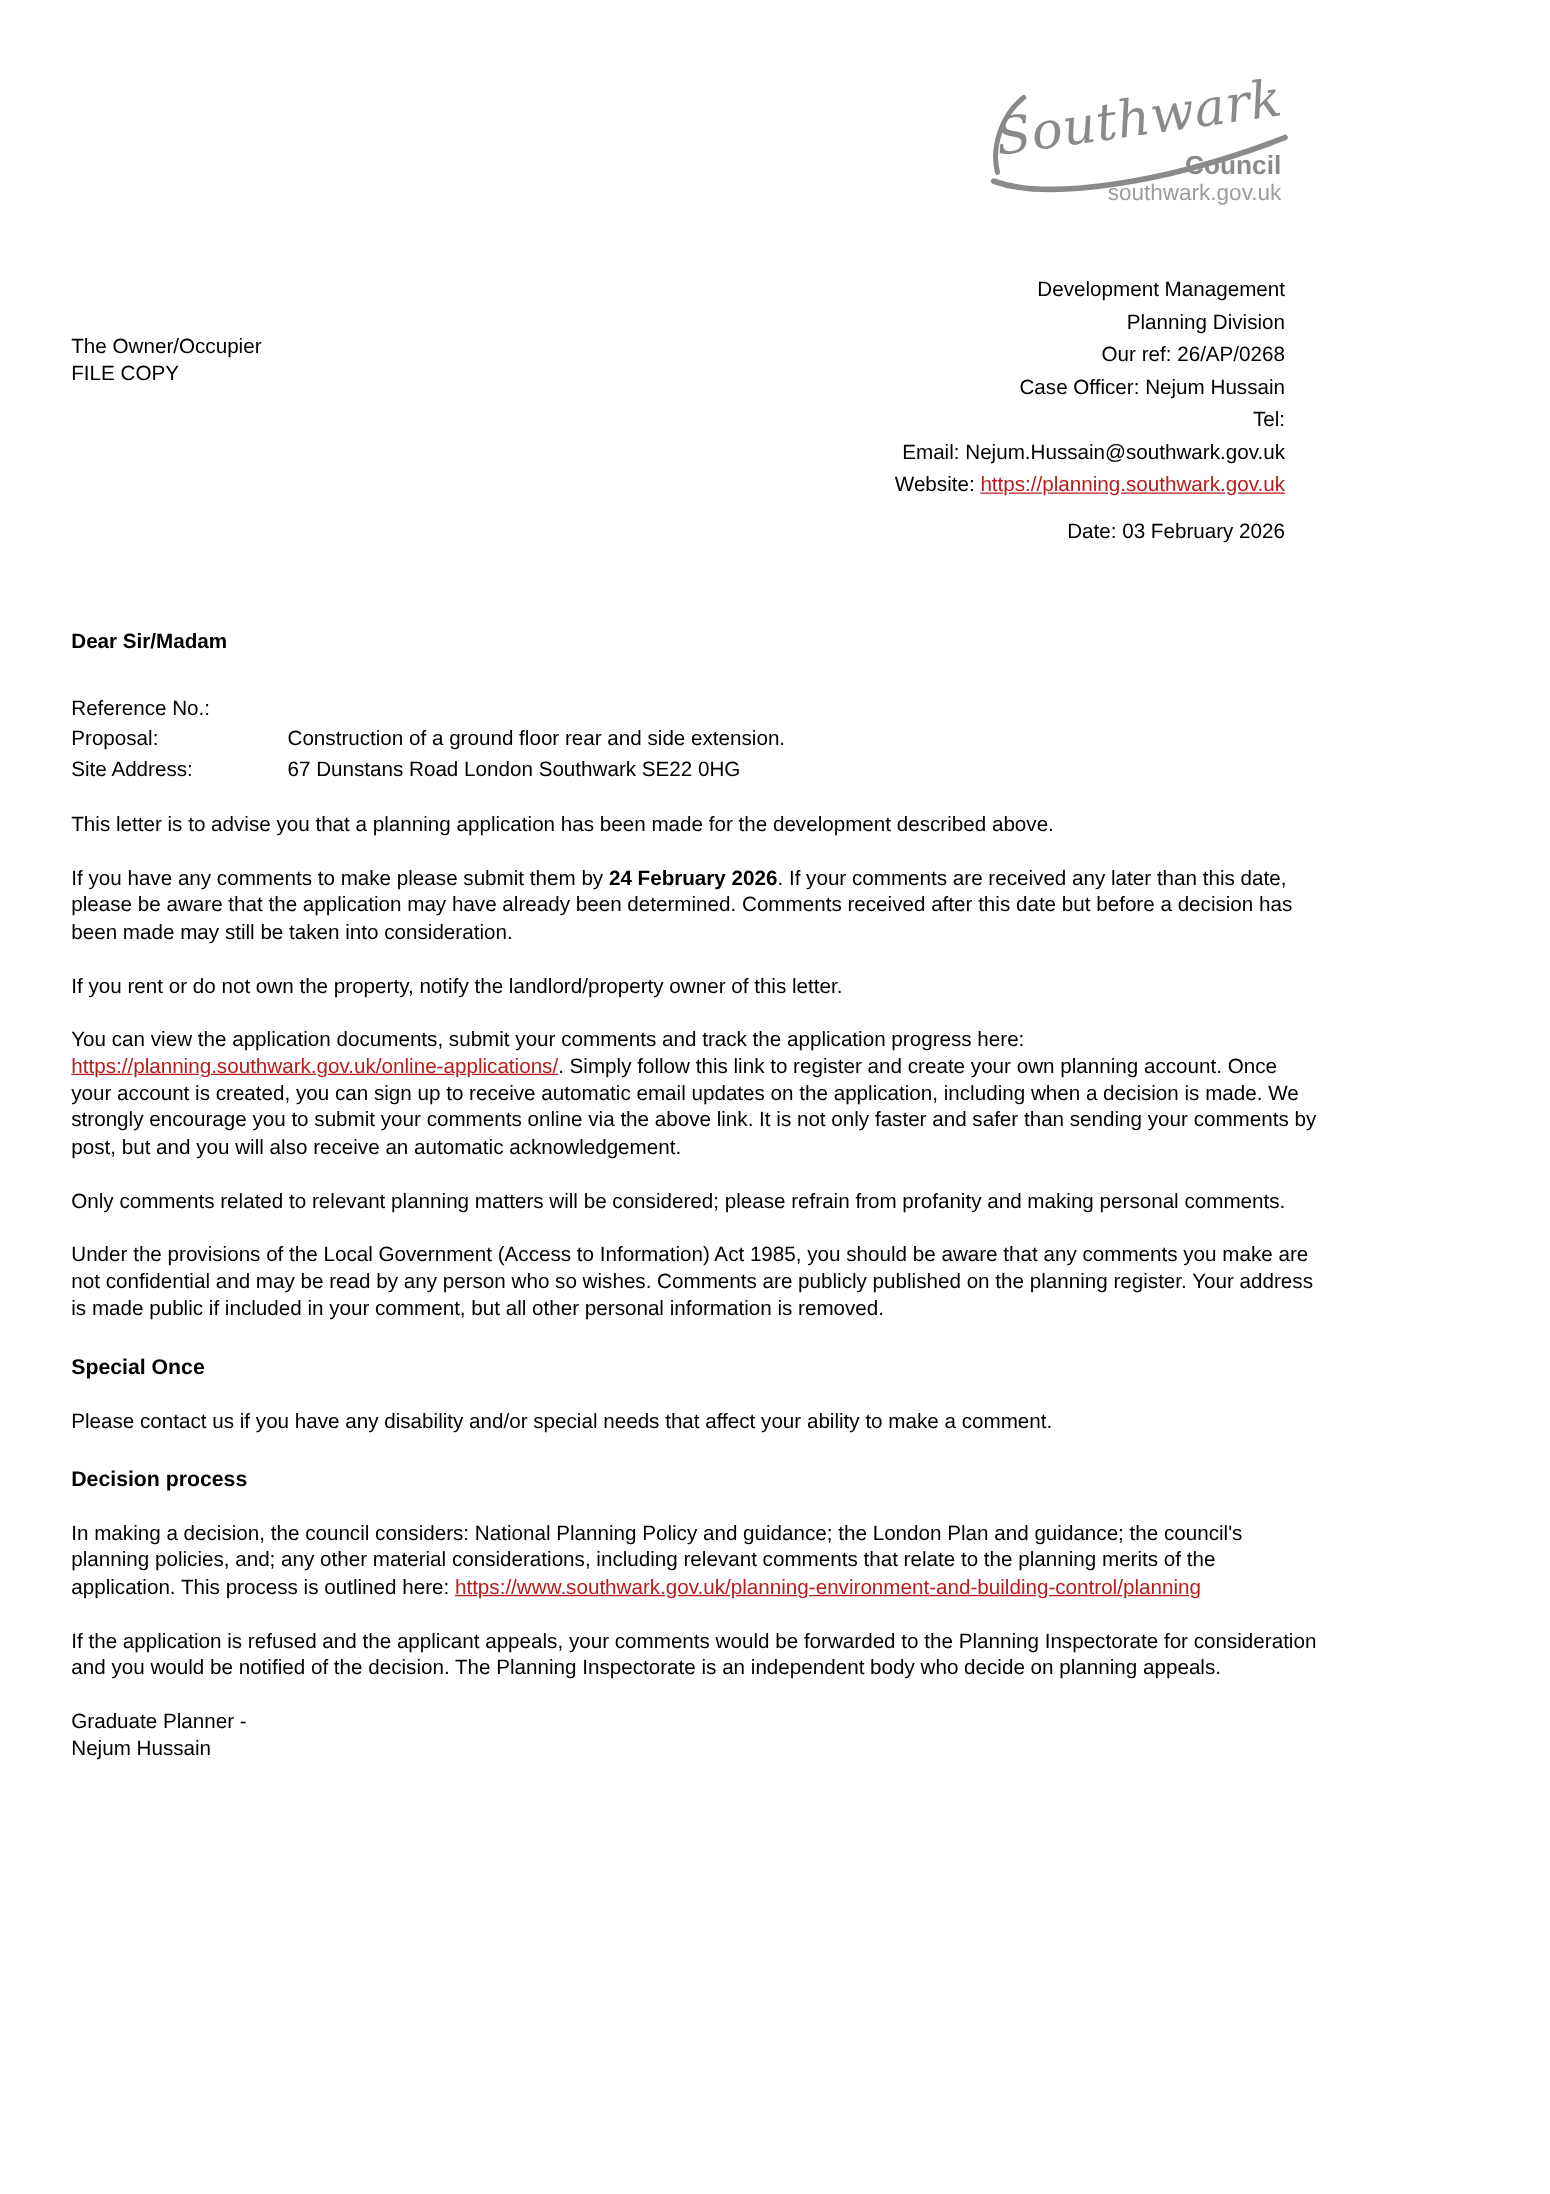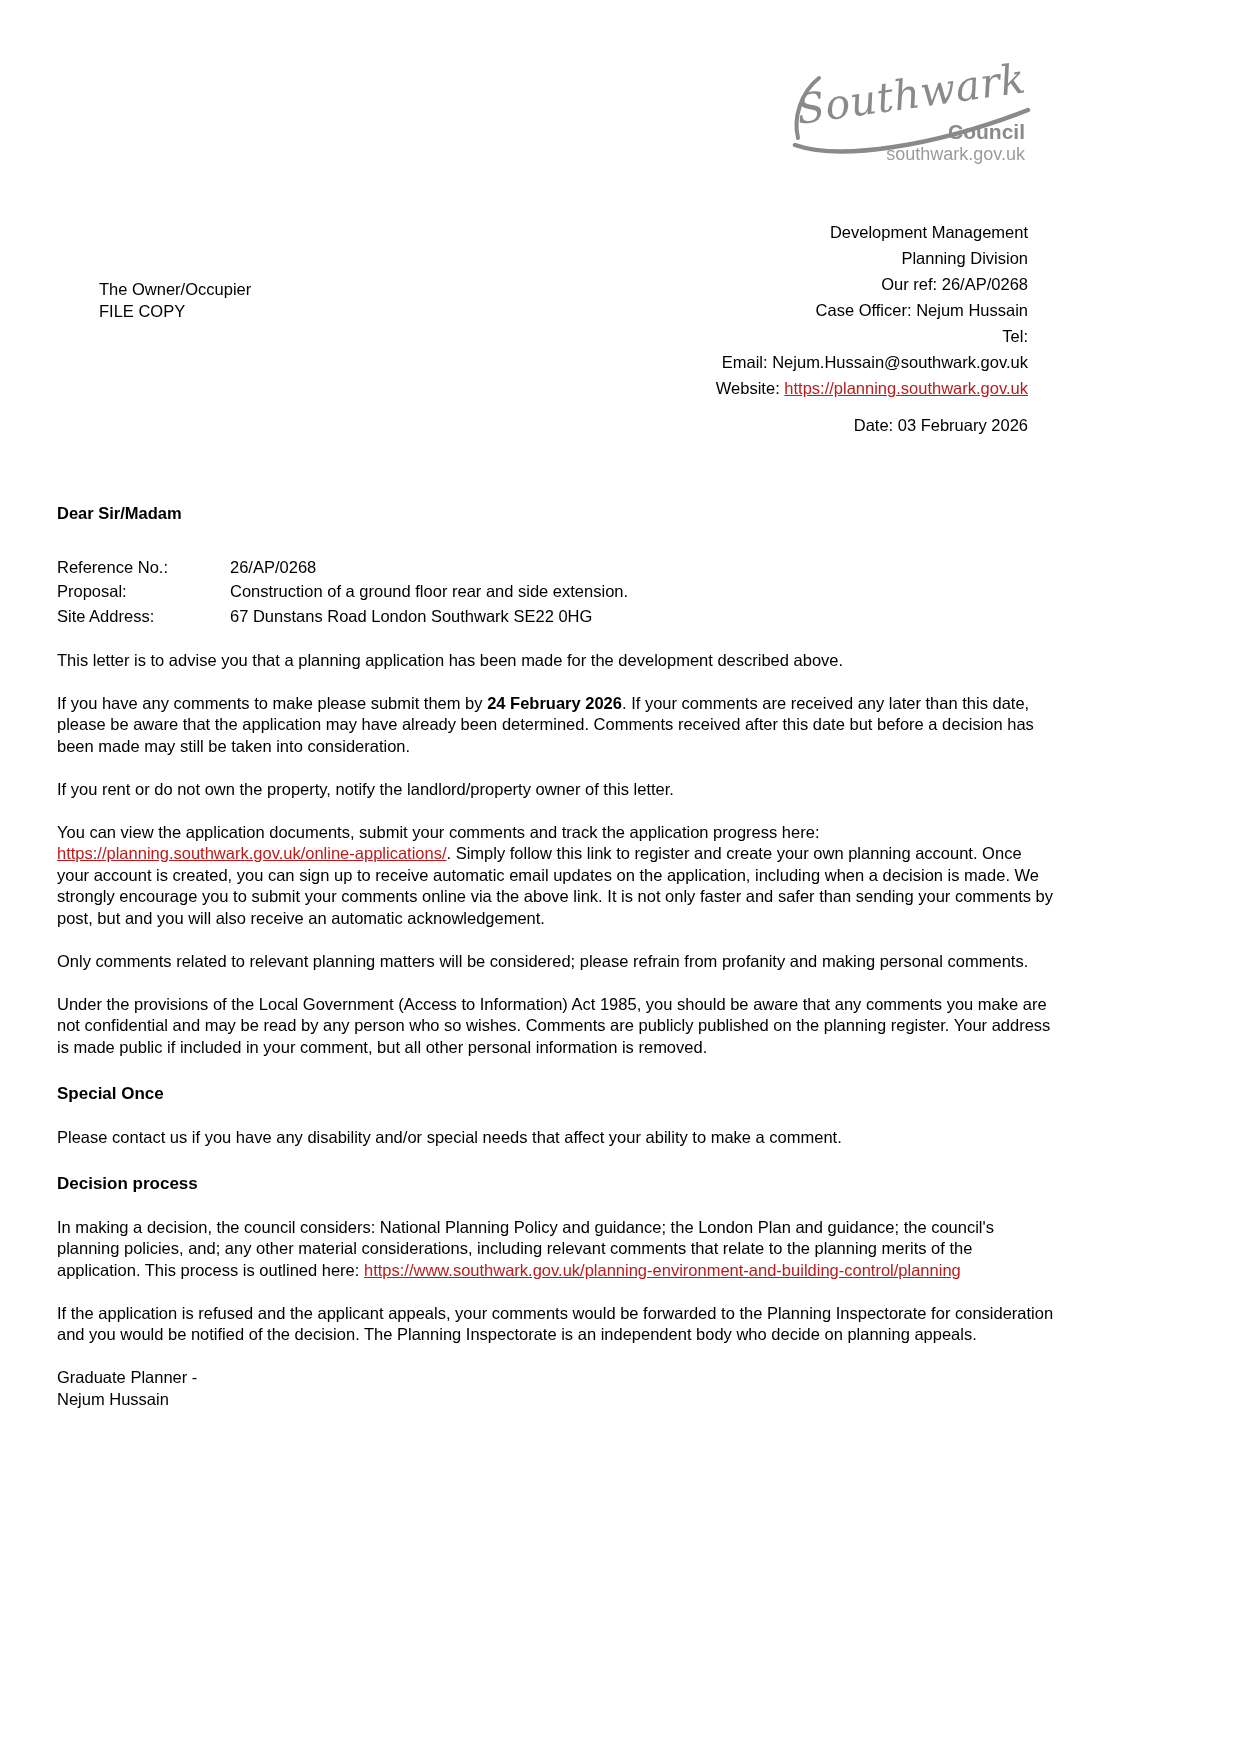--- a/index.html
+++ b/index.html
@@ -31,10 +31,9 @@
   }
   .addressee {
     position: absolute;
-    top: 278px;
+    top: 266px;
     left: 57px;
     line-height: 22px;
-    margin-left: 42px;
   }
   .date-line {
     position: absolute;

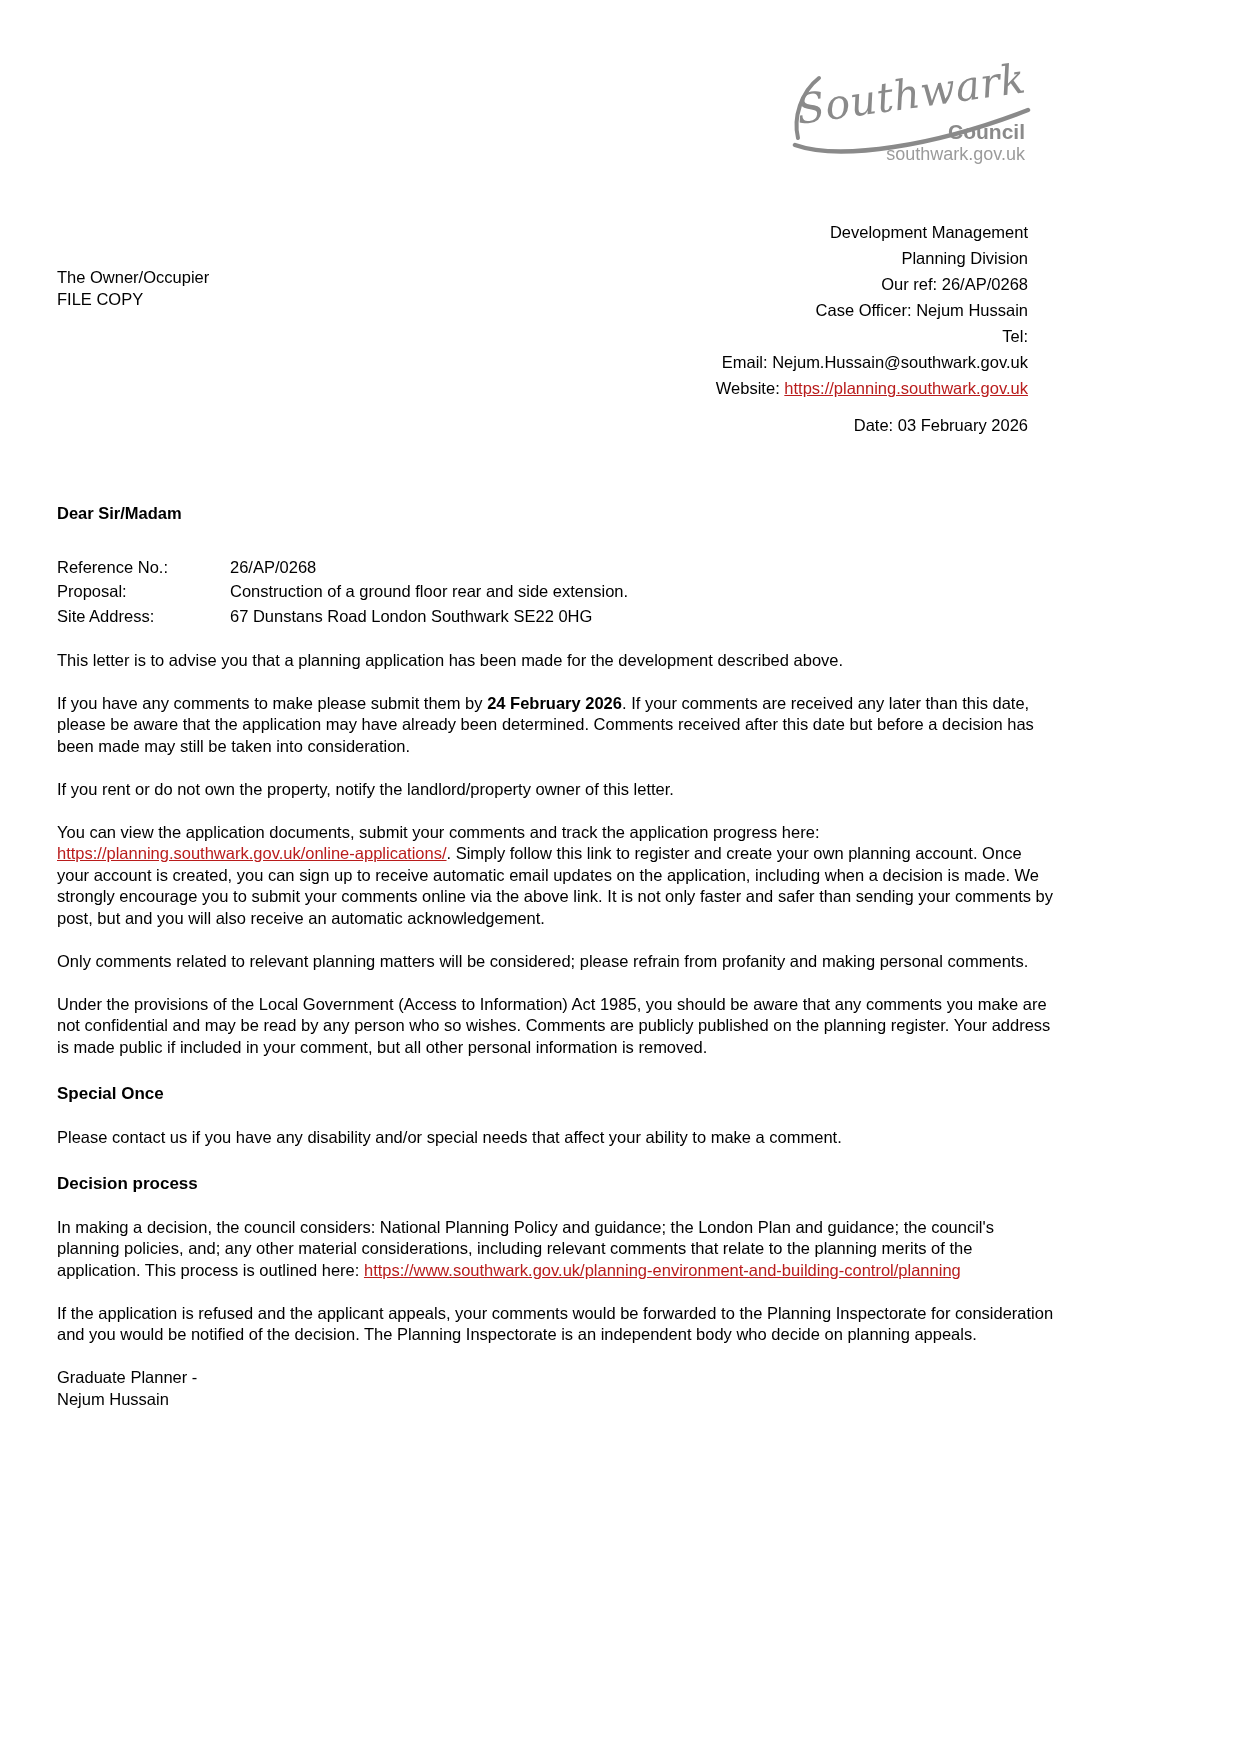--- a/index.html
+++ b/index.html
@@ -103,7 +103,6 @@
     <div class="ref-table">
       <div class="ref-row">
         <span class="ref-label">Reference No.:</span>
-        <span class="ref-value">26/AP/0268</span>
       </div>
       <div class="ref-row">
         <span class="ref-label">Proposal:</span>

